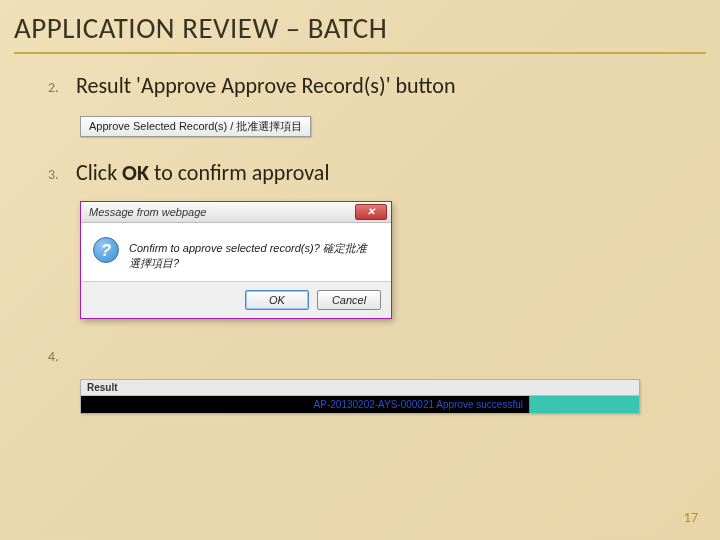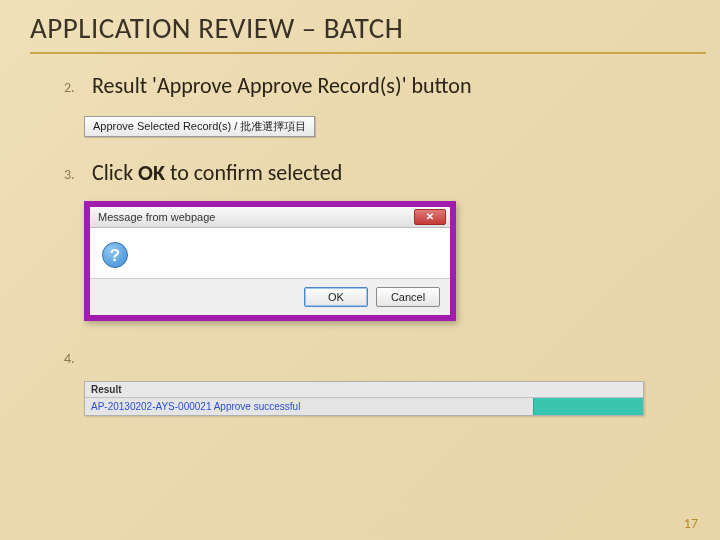--- a/index.html
+++ b/index.html
@@ -12,7 +12,7 @@
   }
   .slide {
     width: 100%; height: 100%;
-    padding: 10px 0 0 16px;
+    padding: 10px 0 0 0;
     position: relative;
   }
   .title-wrap {

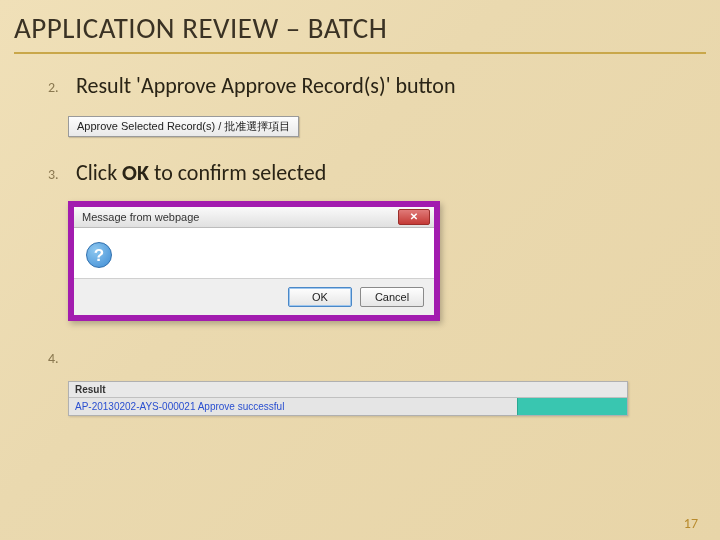--- a/index.html
+++ b/index.html
@@ -50,7 +50,7 @@
   }
   .text b { font-weight: 700; }
   .embed {
-    margin-left: 20px;
+    margin-left: 32px;
     margin-bottom: 22px;
   }
 

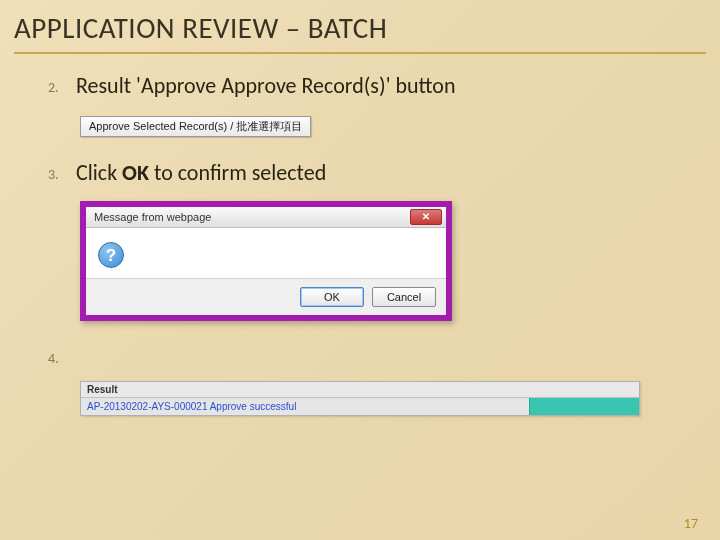--- a/index.html
+++ b/index.html
@@ -209,7 +209,7 @@
     <div class="item">
       <div class="num">3.</div>
       <div class="text">
-        <span>Click </span><b>OK</b><span> to confirm selected</span>
+        <span>Click </span><b>OK</b><span> to confirm approval</span>
       </div>
     </div>
     <div class="embed">

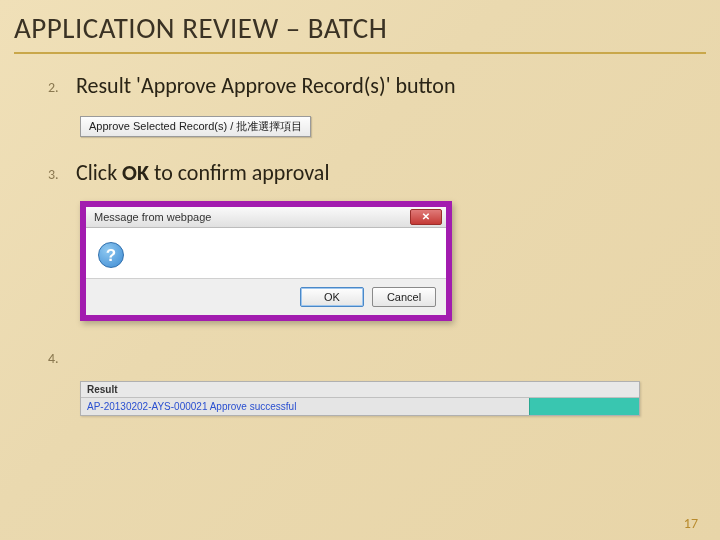--- a/index.html
+++ b/index.html
@@ -69,11 +69,12 @@
 
   
   .dialog {
-    width: 372px;
-    border: 6px solid #a21caf;
+    width: 312px;
+    border: 1px solid #a21caf;
     background: #f0f0f0;
     box-shadow: 2px 3px 6px rgba(0,0,0,0.25);
     font-family: Tahoma, "Segoe UI", Arial, sans-serif;
+    font-style: italic;
   }
   .dlg-titlebar {
     display: flex;

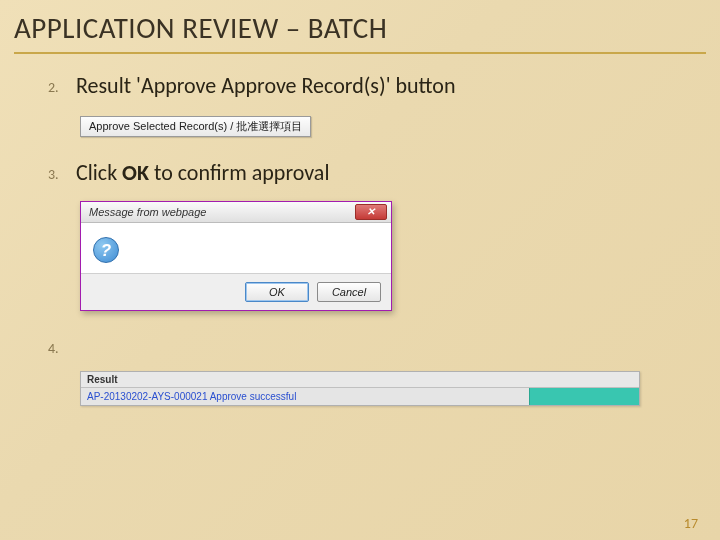--- a/index.html
+++ b/index.html
@@ -221,6 +221,7 @@
         </div>
         <div class="dlg-body">
           <div class="dlg-q">?</div>
+          <div class="dlg-msg">Confirm to approve selected record(s)? 確定批准選擇項目?</div>
         </div>
         <div class="dlg-footer">
           <div class="dlg-btn primary">OK</div>

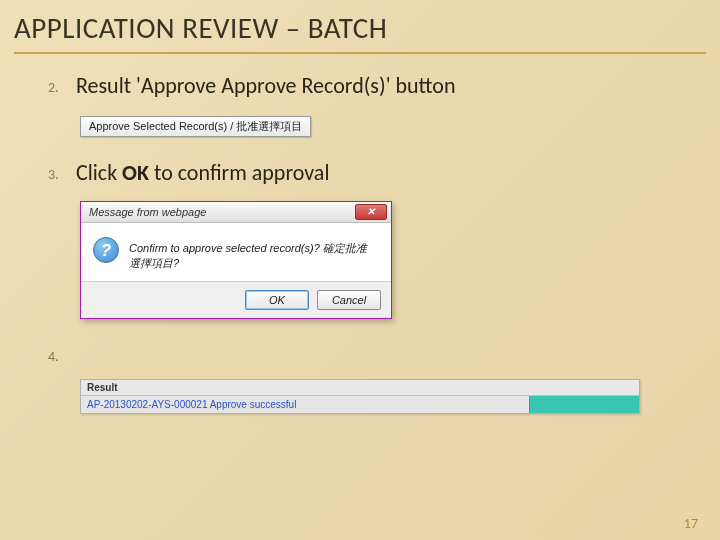--- a/index.html
+++ b/index.html
@@ -151,7 +151,7 @@
     box-shadow: 1px 1px 2px rgba(0,0,0,0.15);
     font-family: Tahoma, Arial, sans-serif;
     font-size: 10px;
-    background: #e5e5e5;
+    background: #000000;
   }
   .result-head {
     background: #e8e8e8;

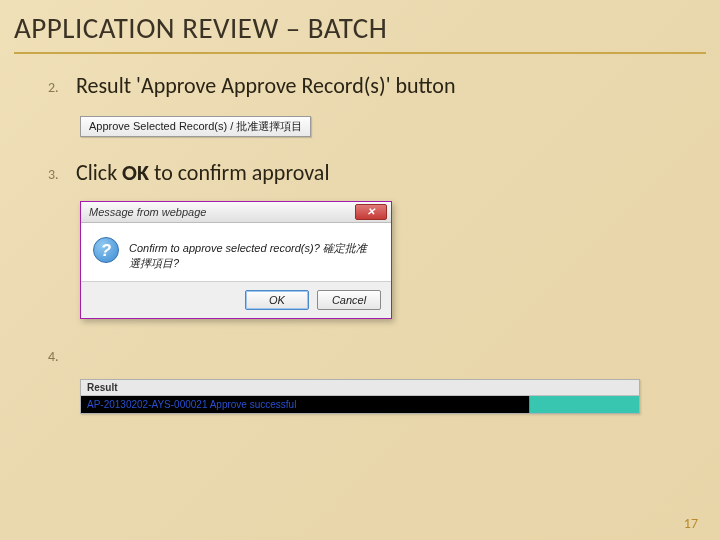--- a/index.html
+++ b/index.html
@@ -163,6 +163,7 @@
   .result-row {
     display: flex;
     align-items: stretch;
+    text-align: right;
   }
   .result-cell-a {
     flex: 1;

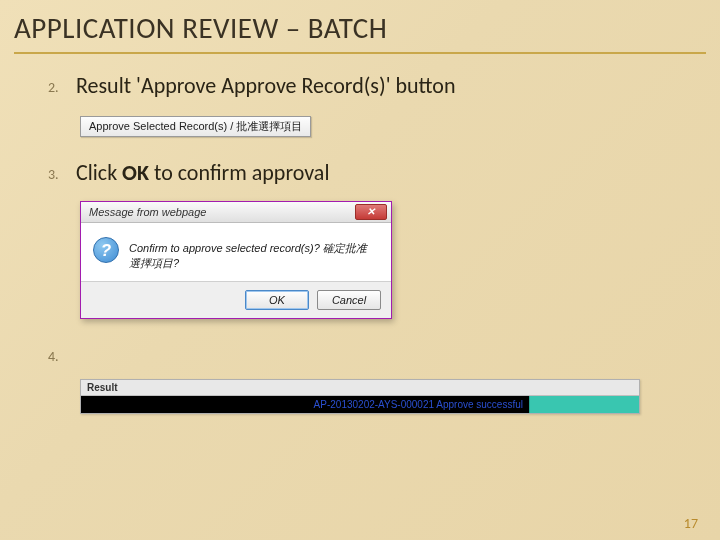--- a/index.html
+++ b/index.html
@@ -179,7 +179,7 @@
 
   .pagenum {
     position: absolute;
-    bottom: 8px;
+    bottom: 14px;
     right: 22px;
     font-size: 14px;
     color: #b88a2c;

